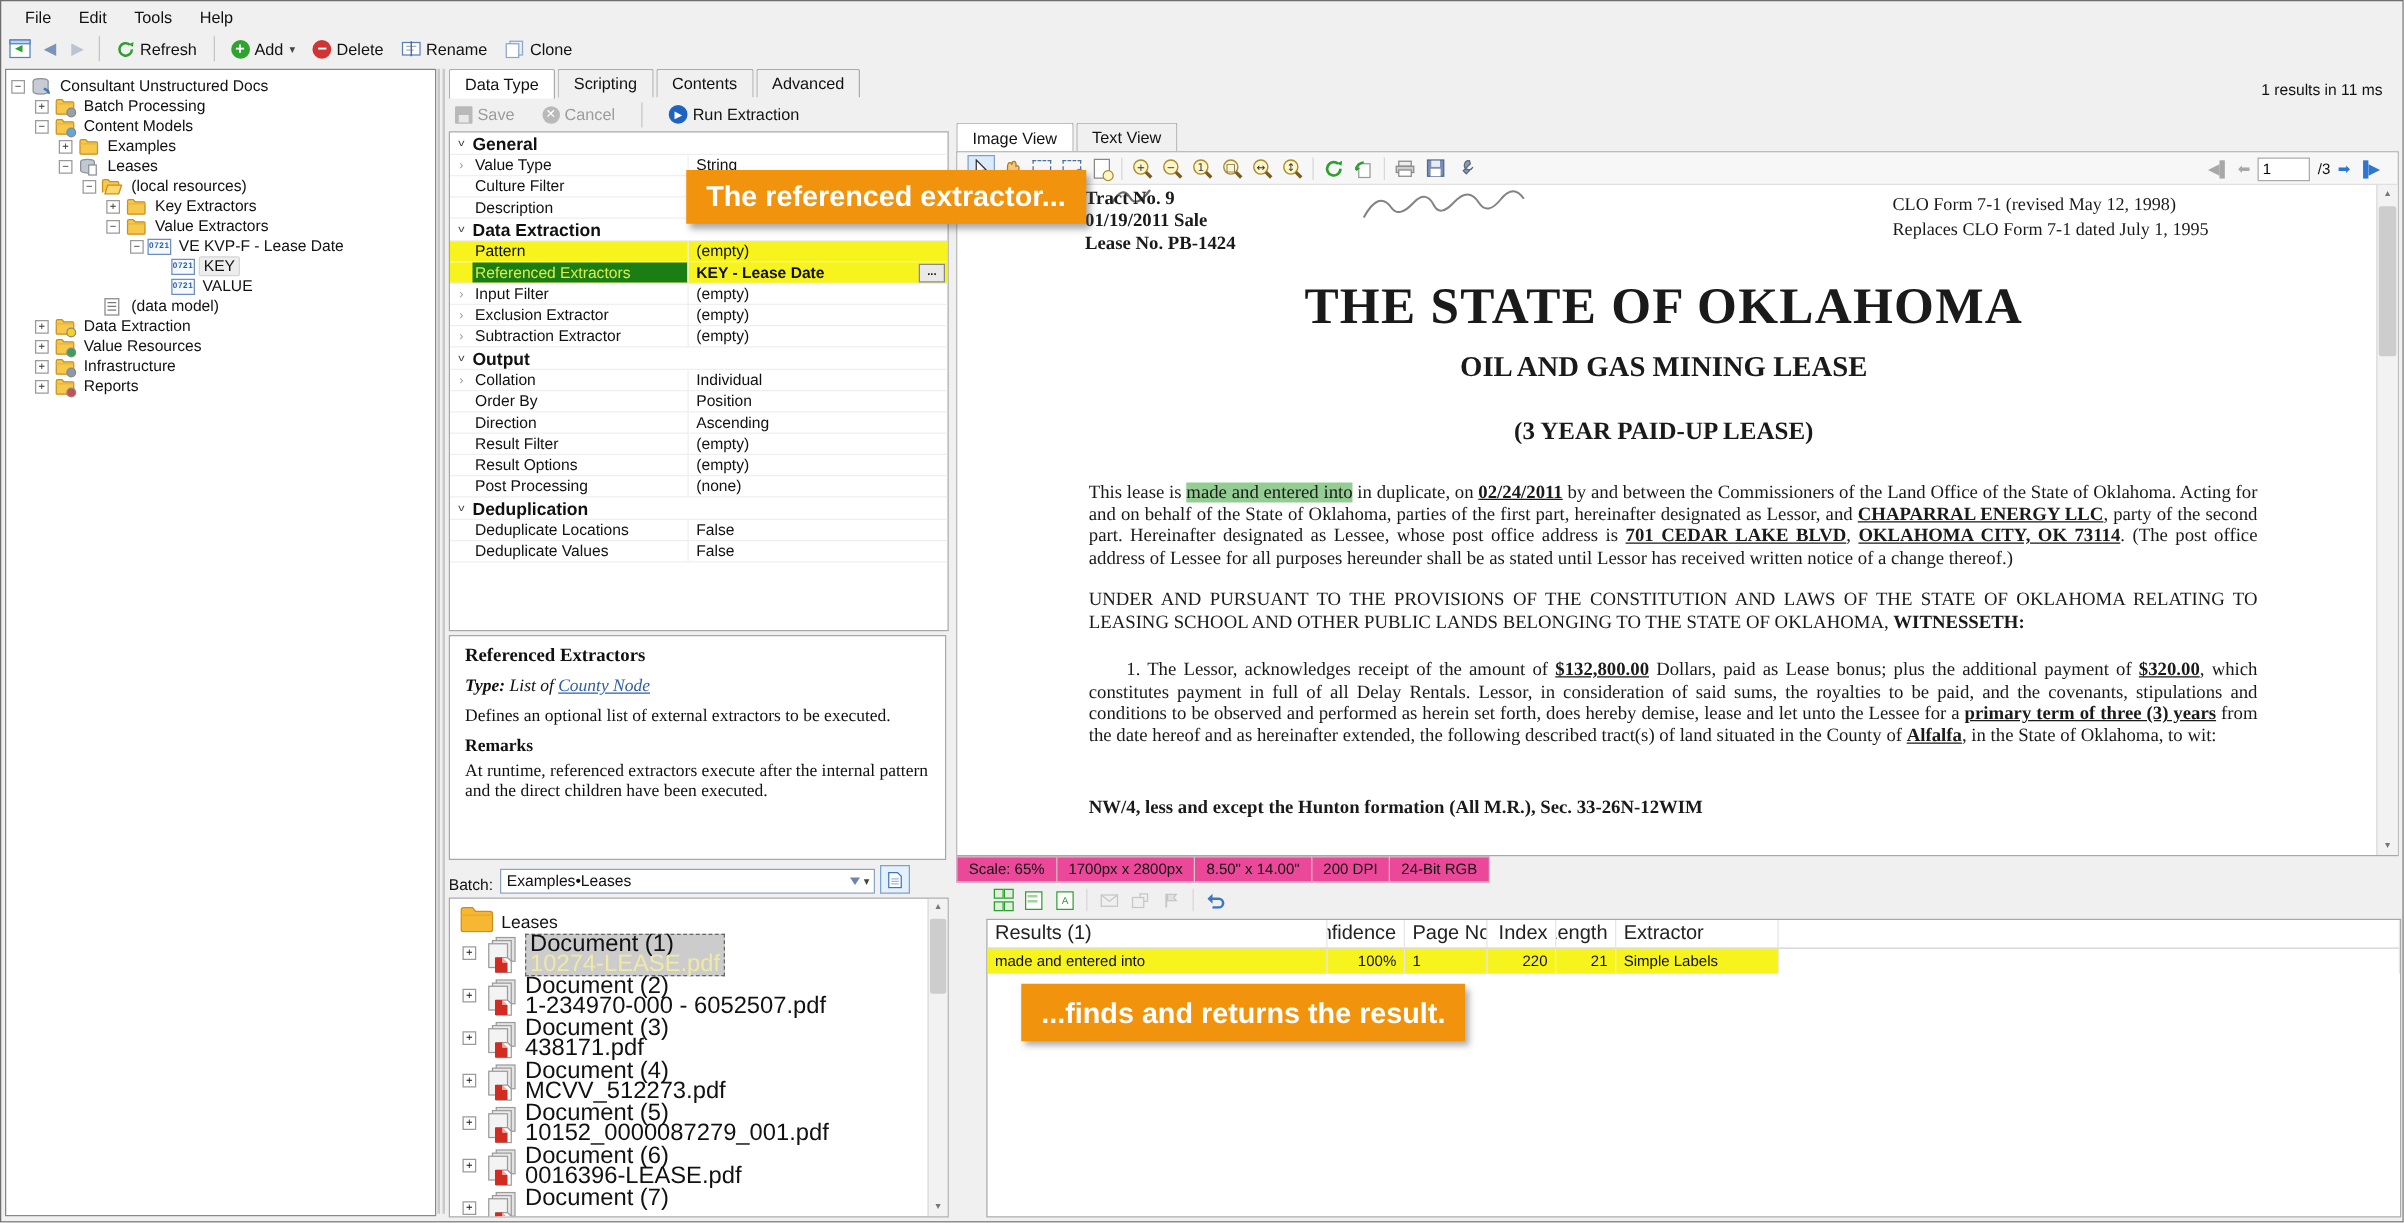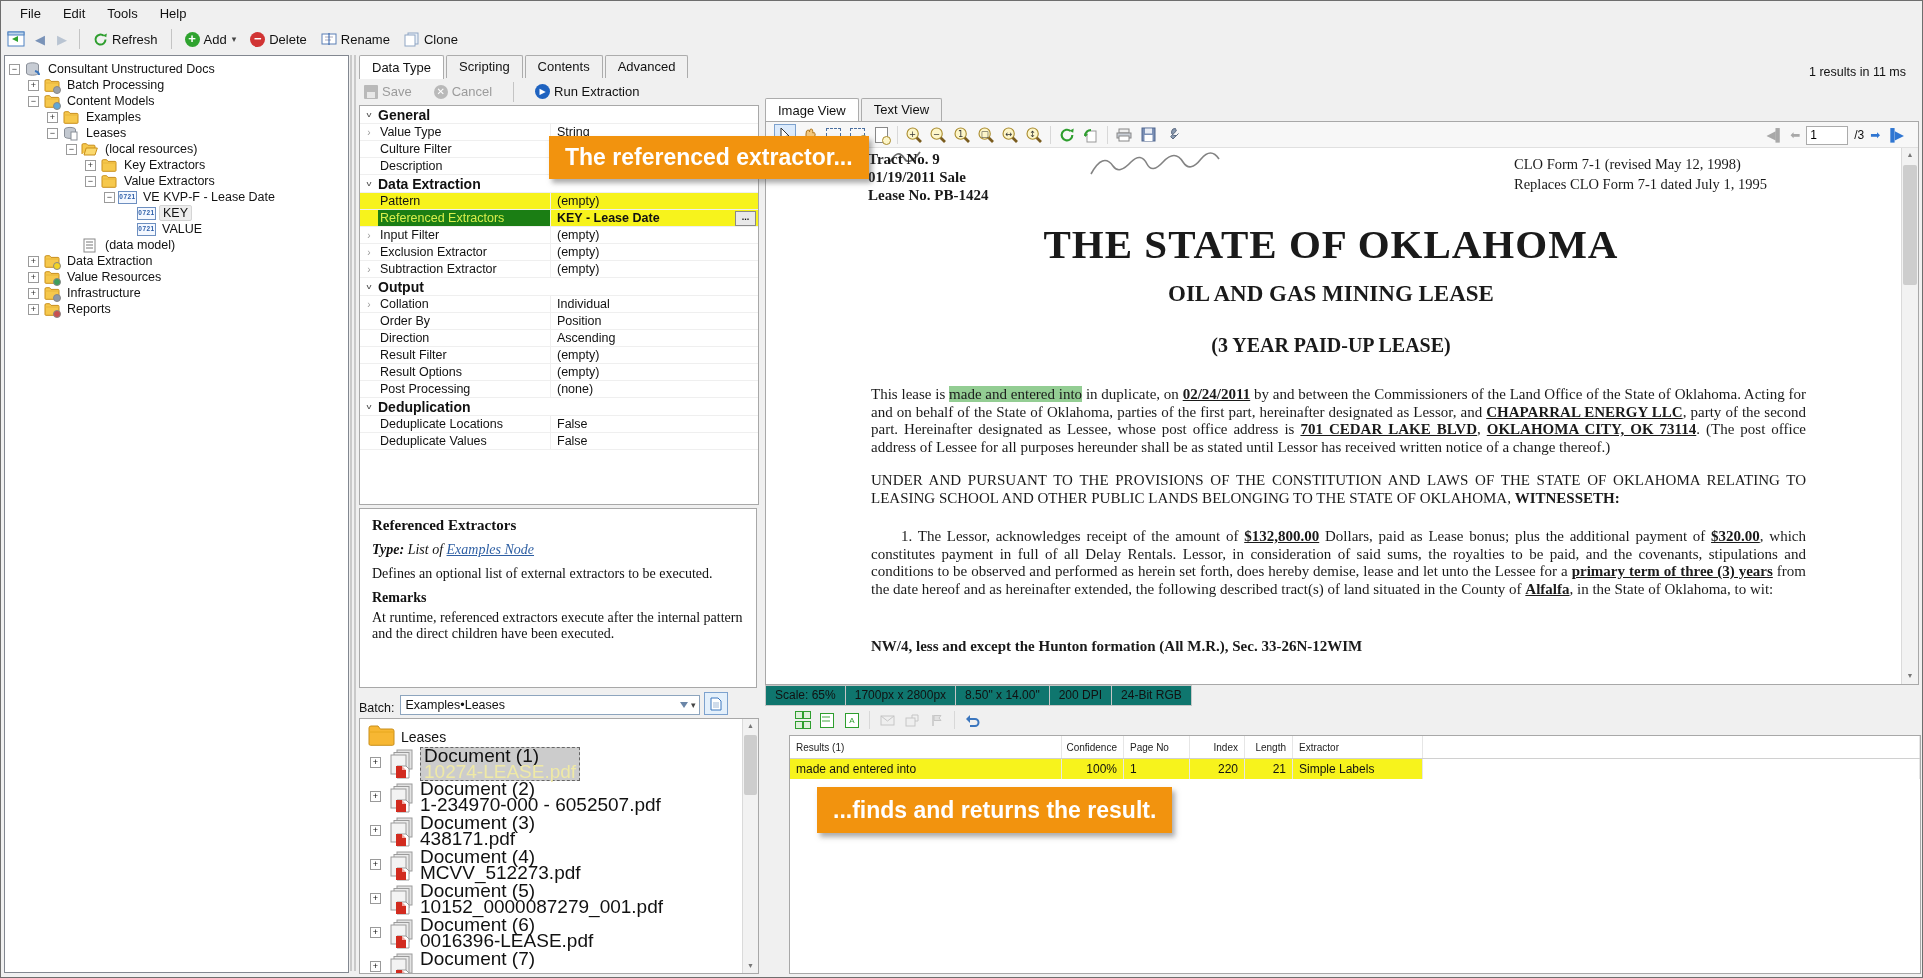--- a/index.html
+++ b/index.html
@@ -500,7 +500,7 @@
   <div class="abs helpbox">
     <div class="h-title">Referenced Extractors</div>
     <div class="h-type">
-      <b>Type:</b><span> List of </span><a href="#">Examples Node</a>
+      <b>Type:</b><span> List of </span><a href="#">County Node</a>
     </div>
     <div>Defines an optional list of external extractors to be executed.</div>
     <div class="h-remarks">Remarks</div>

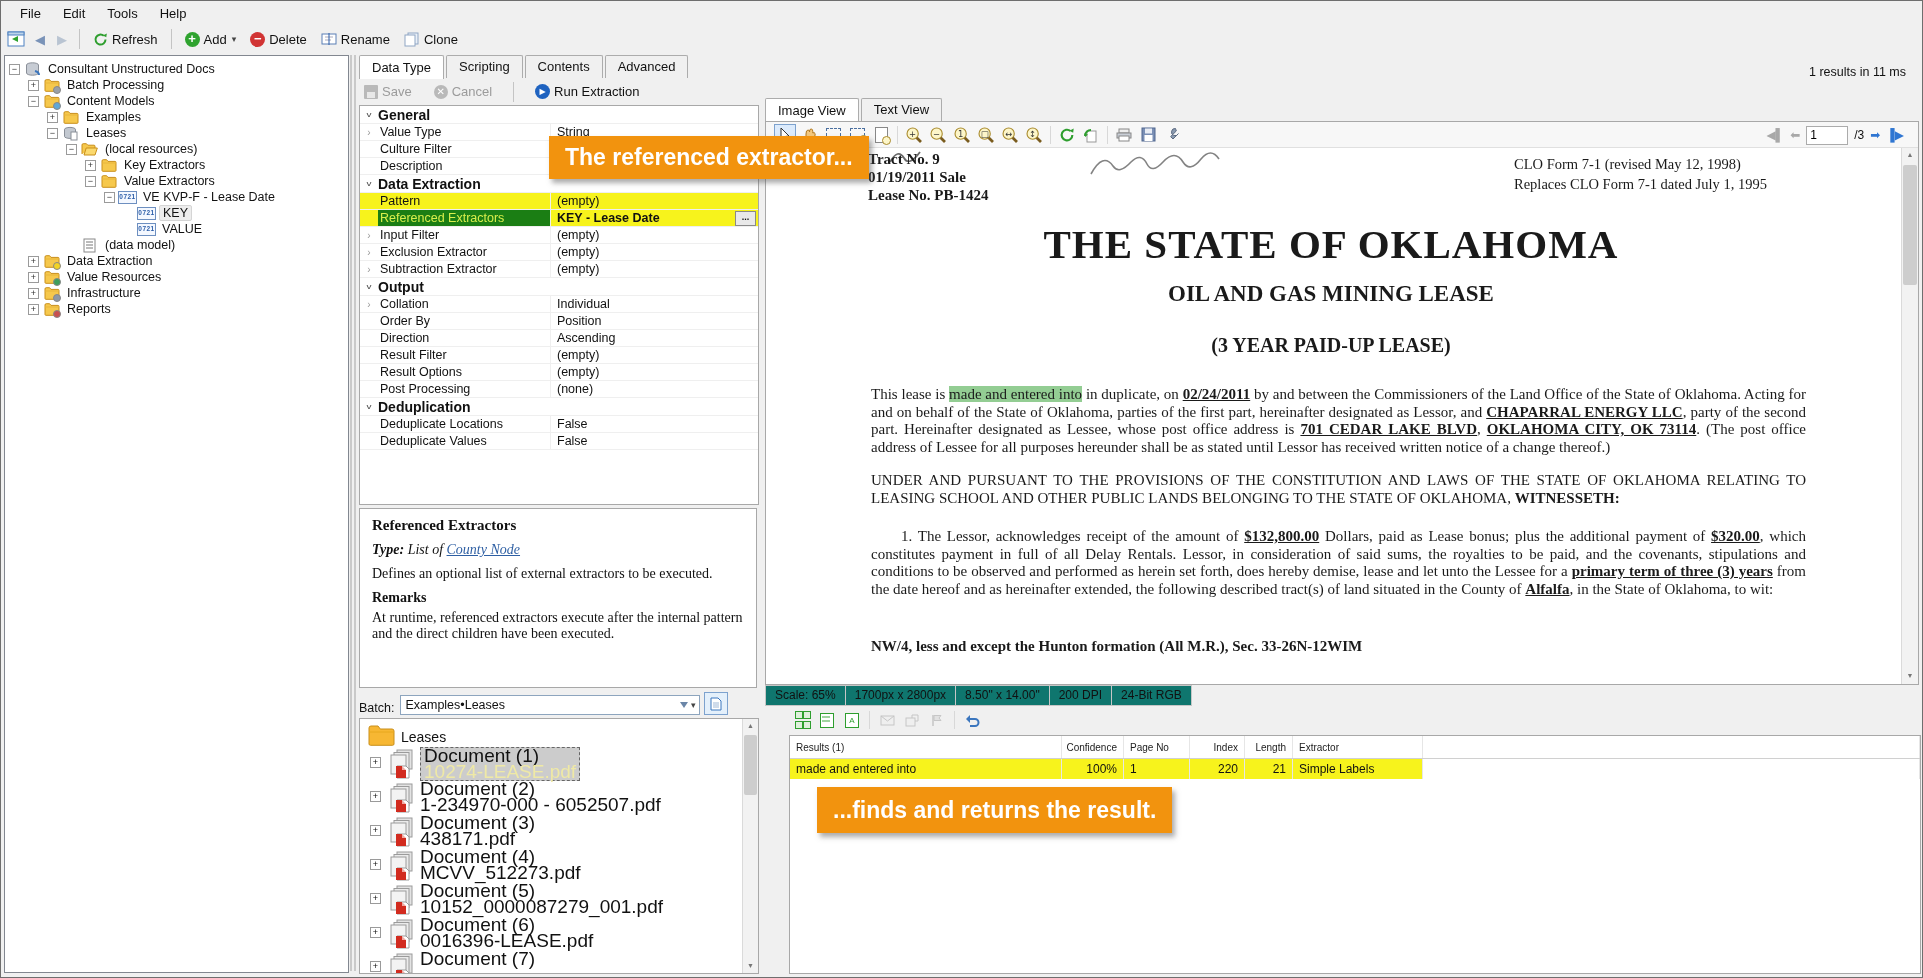--- a/index.html
+++ b/index.html
@@ -102,7 +102,7 @@
   .v-scroll .sb-arrow{height:15px;text-align:center;font-size:7px;color:#777;line-height:15px;}
   .v-scroll .sb-thumb{position:absolute;top:17px;left:1px;right:1px;height:120px;background:#CDCDCD;border-radius:2px;}
   .statusbar{left:764px;top:684px;height:21px;display:flex;font-size:12px;align-items:stretch;}
-  .status-seg{border:1px solid #C6C6C6;border-left:none;padding:0 9px;line-height:19px;background:#0f766e;white-space:nowrap;}
+  .status-seg{border:1px solid #C6C6C6;border-left:none;padding:0 9px;line-height:19px;background:#ec4899;white-space:nowrap;}
   .status-seg:first-child{border-left:1px solid #C6C6C6;}
   .btoolbar{left:790px;top:708px;height:22px;display:flex;align-items:center;gap:3px;}
   .btoolbar .vt-ic.disabled{opacity:.4;}

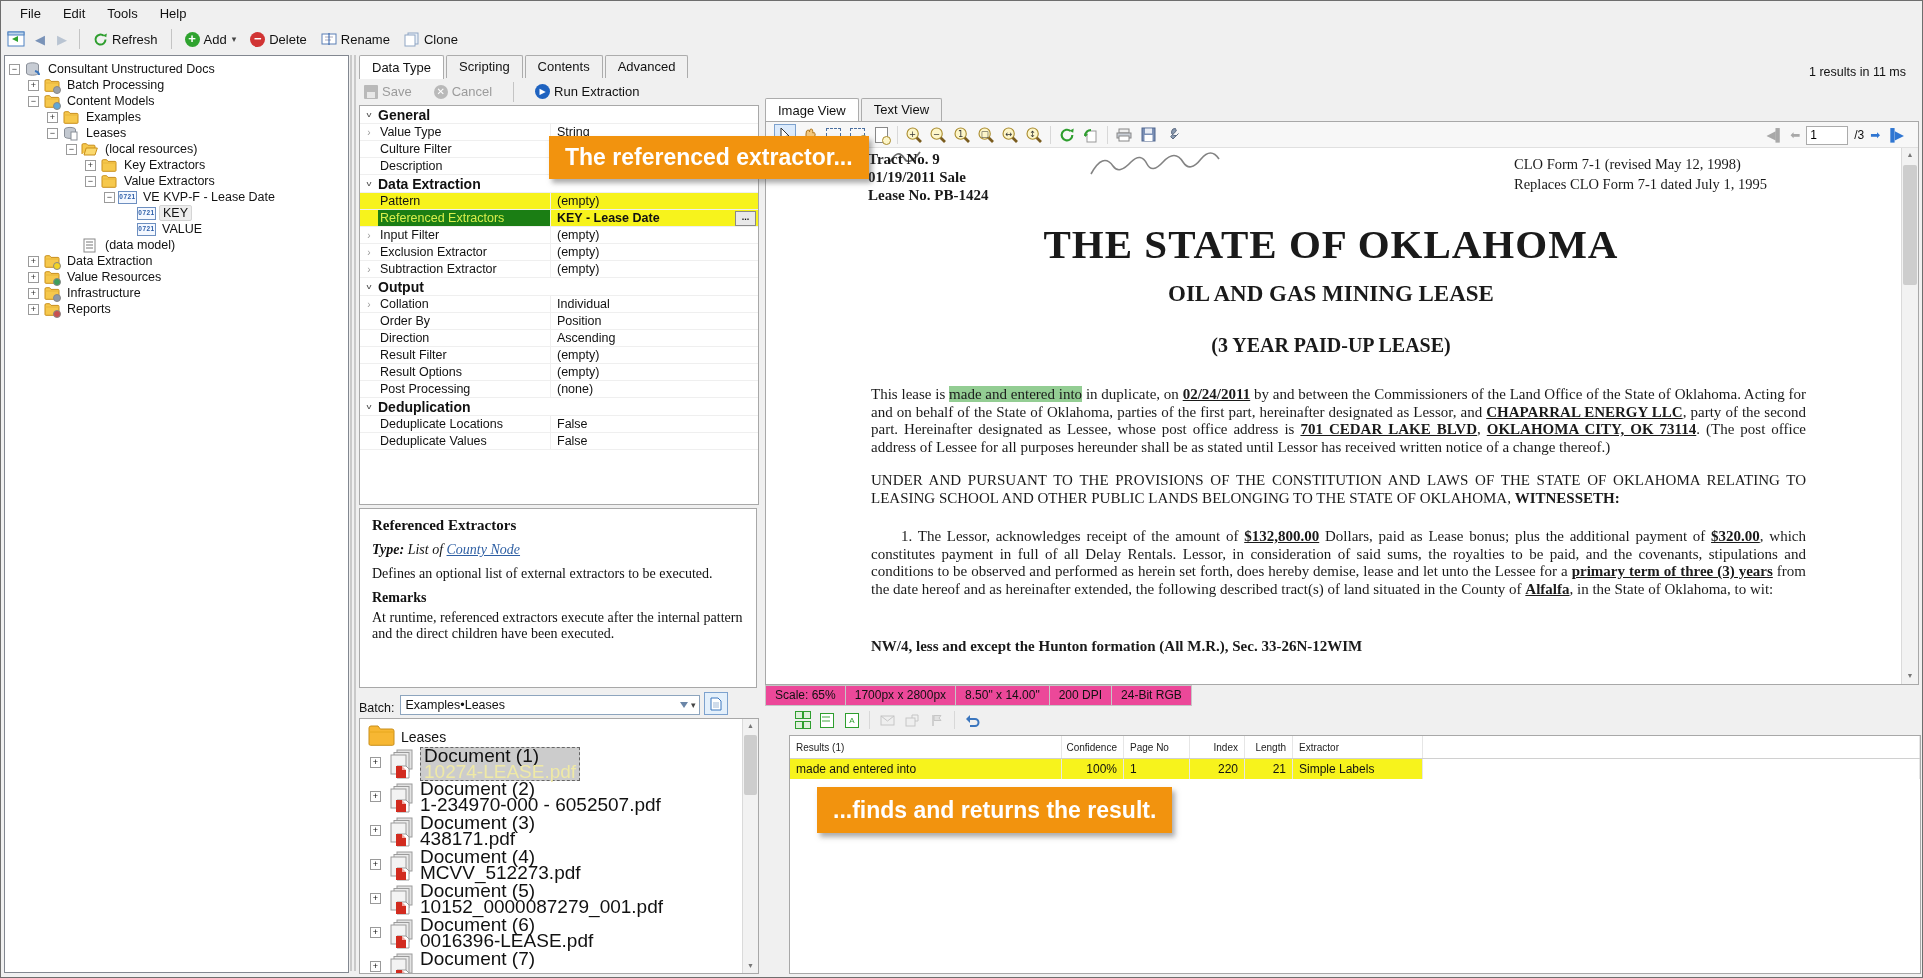--- a/index.html
+++ b/index.html
@@ -108,7 +108,7 @@
   .btoolbar .vt-ic.disabled{opacity:.4;}
   
   .resultsgrid{left:788px;top:734px;width:1130px;height:237px;background:#fff;border:1px solid #A8A8A8;overflow:hidden;}
-  .rg-header{display:flex;height:22px;border-bottom:1px solid #D0D0D0;align-items:center;font-size:10px;color:#222;}
+  .rg-header{display:flex;height:22px;border-bottom:1px solid #D0D0D0;align-items:center;font-size:16px;color:#222;}
   .rg-row{display:flex;height:20px;align-items:center;font-size:12px;}
   .rg-cell{padding:0 6px;white-space:nowrap;overflow:hidden;box-sizing:border-box;border-right:1px solid #E6E6E6;height:100%;display:flex;align-items:center;}
   .rg-cell.r{justify-content:flex-end;}

